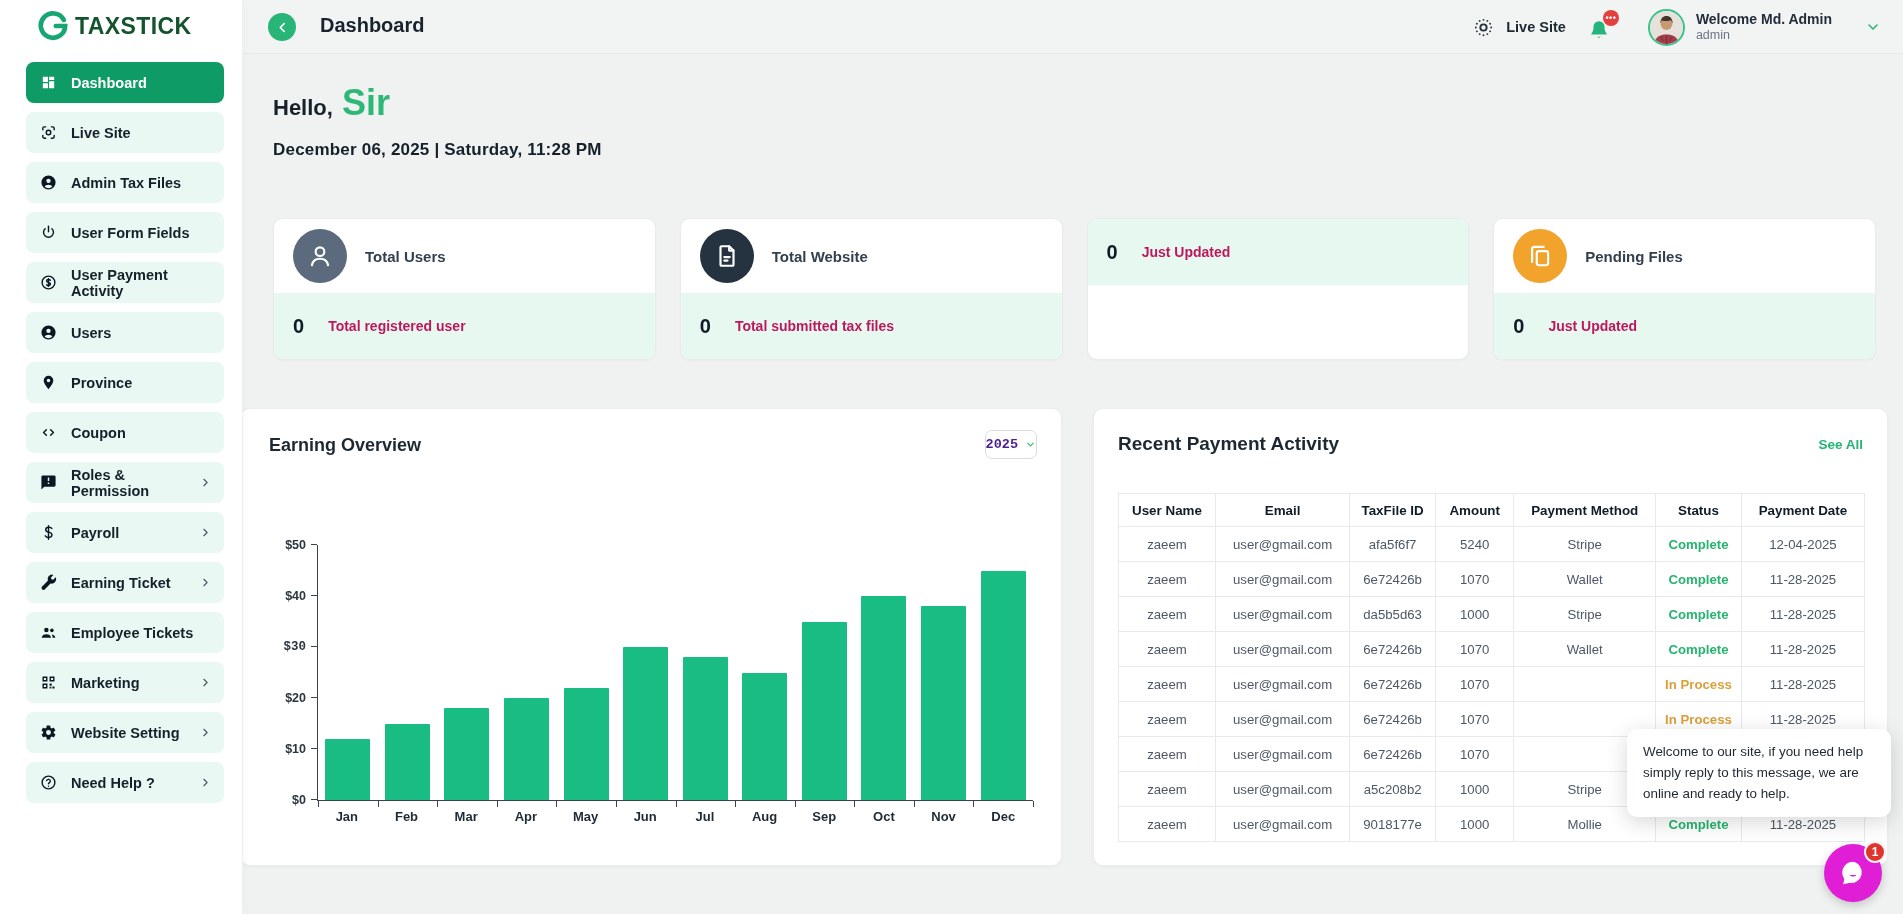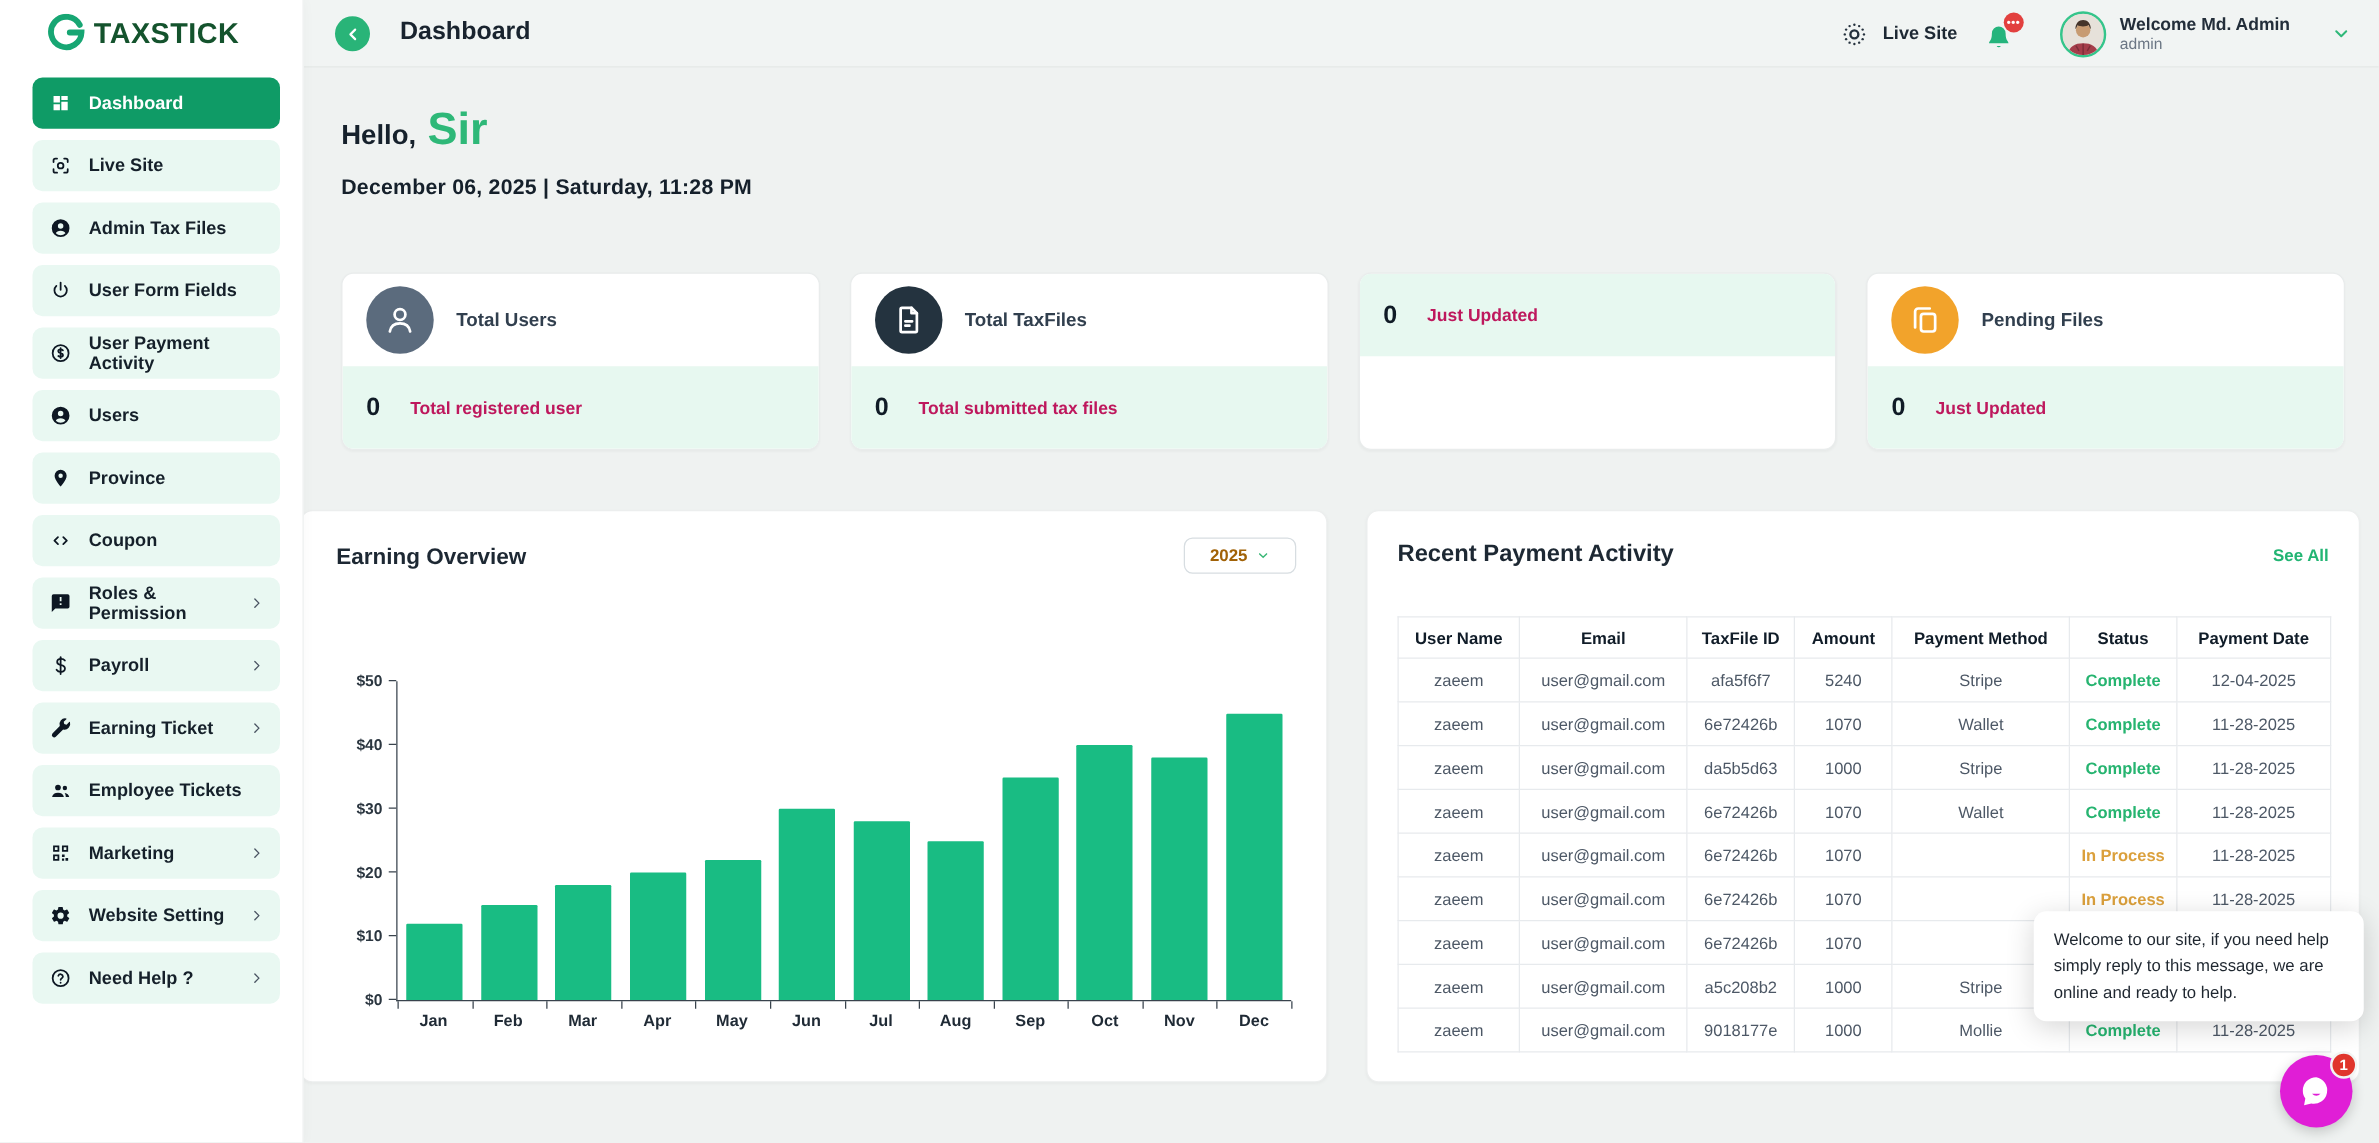--- a/index.html
+++ b/index.html
@@ -369,7 +369,7 @@
             <path d="M9.5 13h5M9.5 16.2h3"></path>
           </svg>
         </span>
-       <span class="stat-title">Total TaxFiles</span>
+       <span class="stat-title">Total Website</span>
      </div>
      <div class="stat-bottom">
        <span class="stat-value">0</span>

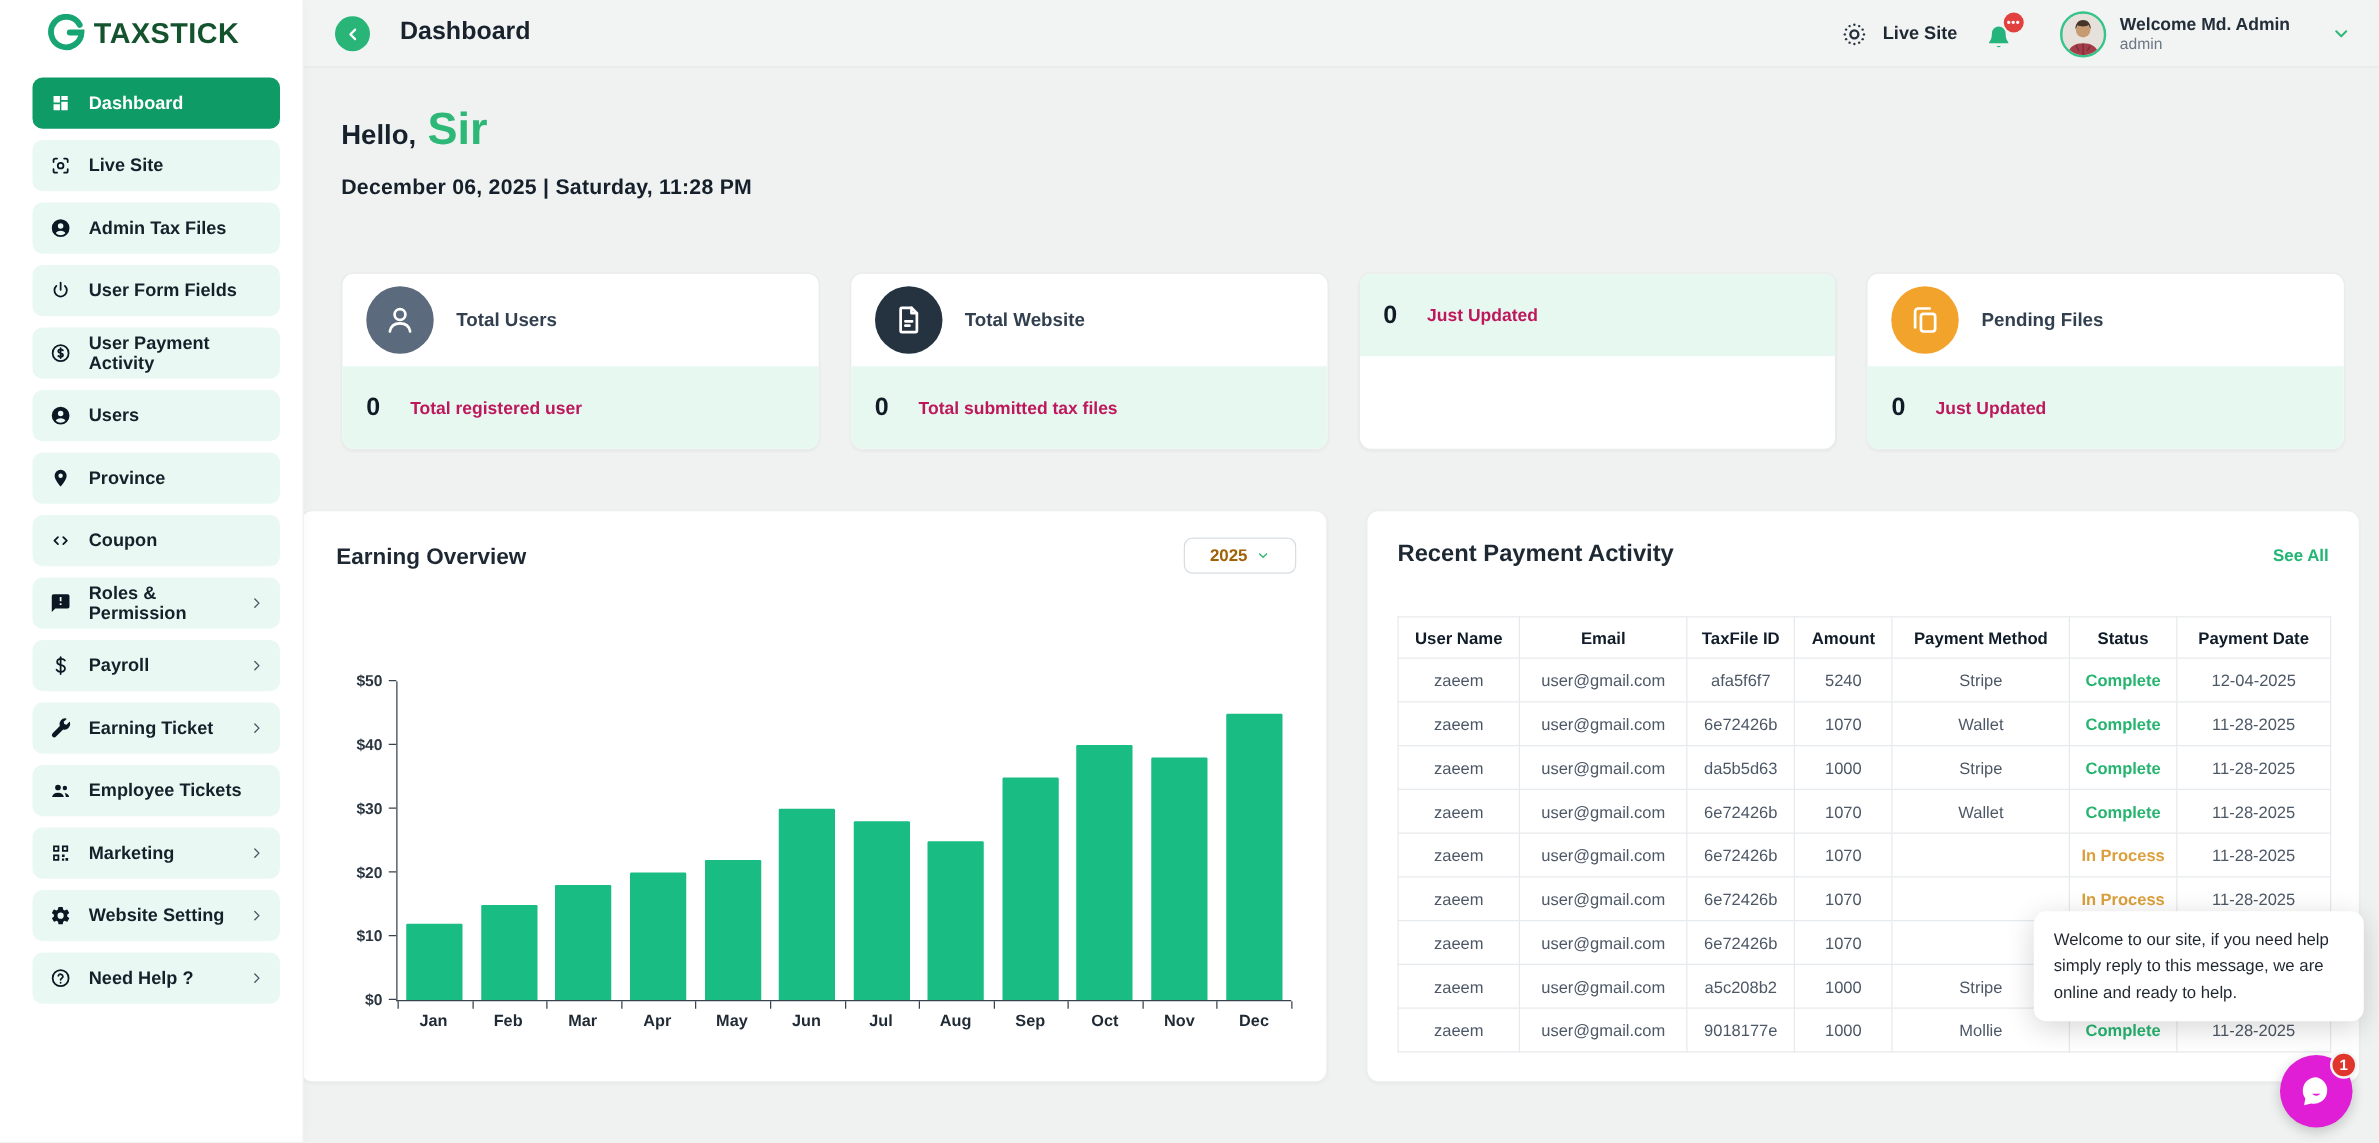--- a/index.html
+++ b/index.html
@@ -68,8 +68,8 @@
   .earning-panel { left:240px; top:408px; width:822px; height:458px; }
   .panel-title { font-size:18px; font-weight:800; color:#1d2833; }
   .earning-title { position:absolute; left:28px; top:26px; }
-  .year-btn { position:absolute; right:24px; top:21px; border:1px solid #d7dde1; border-radius:7px; padding:6px 20px;
-              display:flex; align-items:center; gap:7px; color:#a16207; font-size:13.5px; font-weight:600; cursor:pointer; background:#fff; }
+  .year-btn { position:absolute; right:24px; top:21px; border:1px solid #d7dde1; border-radius:7px; padding:6px 0;
+              display:flex; align-items:center; gap:7px; color:#4c1d95; font-size:13.5px; font-weight:600; cursor:pointer; background:#fff;font-family:Liberation Mono, monospace; }
   .year-btn svg { width:11px; height:11px; }
 
   

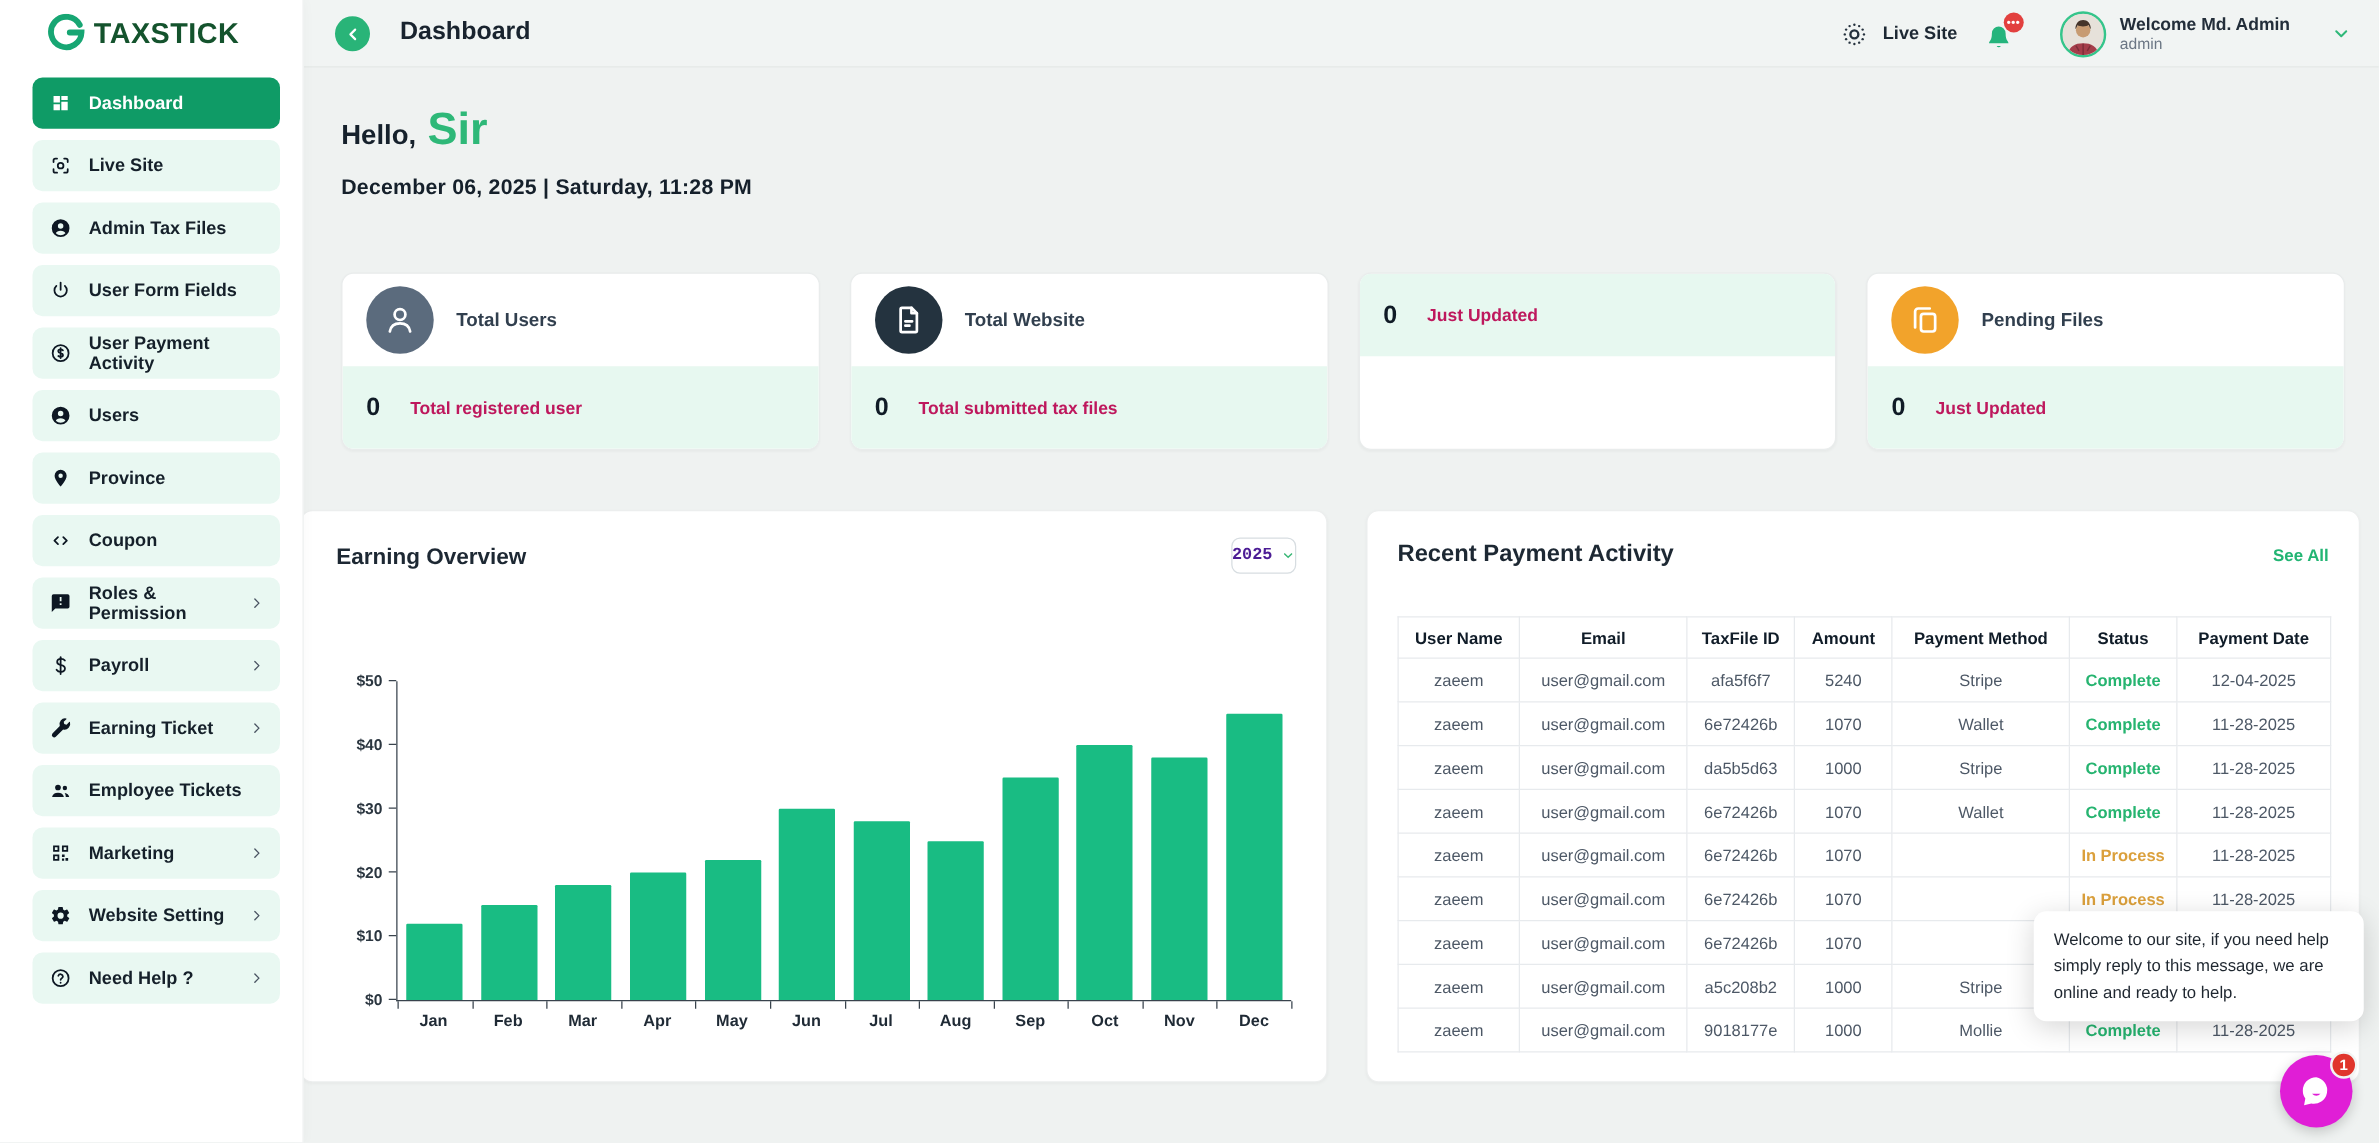--- a/index.html
+++ b/index.html
@@ -450,7 +450,7 @@
       <span class="ytick-mark" style="bottom: 20%;"></span>
       <span class="ytick-label" style="bottom: 40%;">$20</span>
       <span class="ytick-mark" style="bottom: 40%;"></span>
-      <span class="ytick-label" style="bottom: 60%;">$30</span>
+      <span class="ytick-label" style="bottom: 60%; font-family: Liberation Mono, monospace;">$30</span>
       <span class="ytick-mark" style="bottom: 60%;"></span>
       <span class="ytick-label" style="bottom: 80%;">$40</span>
       <span class="ytick-mark" style="bottom: 80%;"></span>

